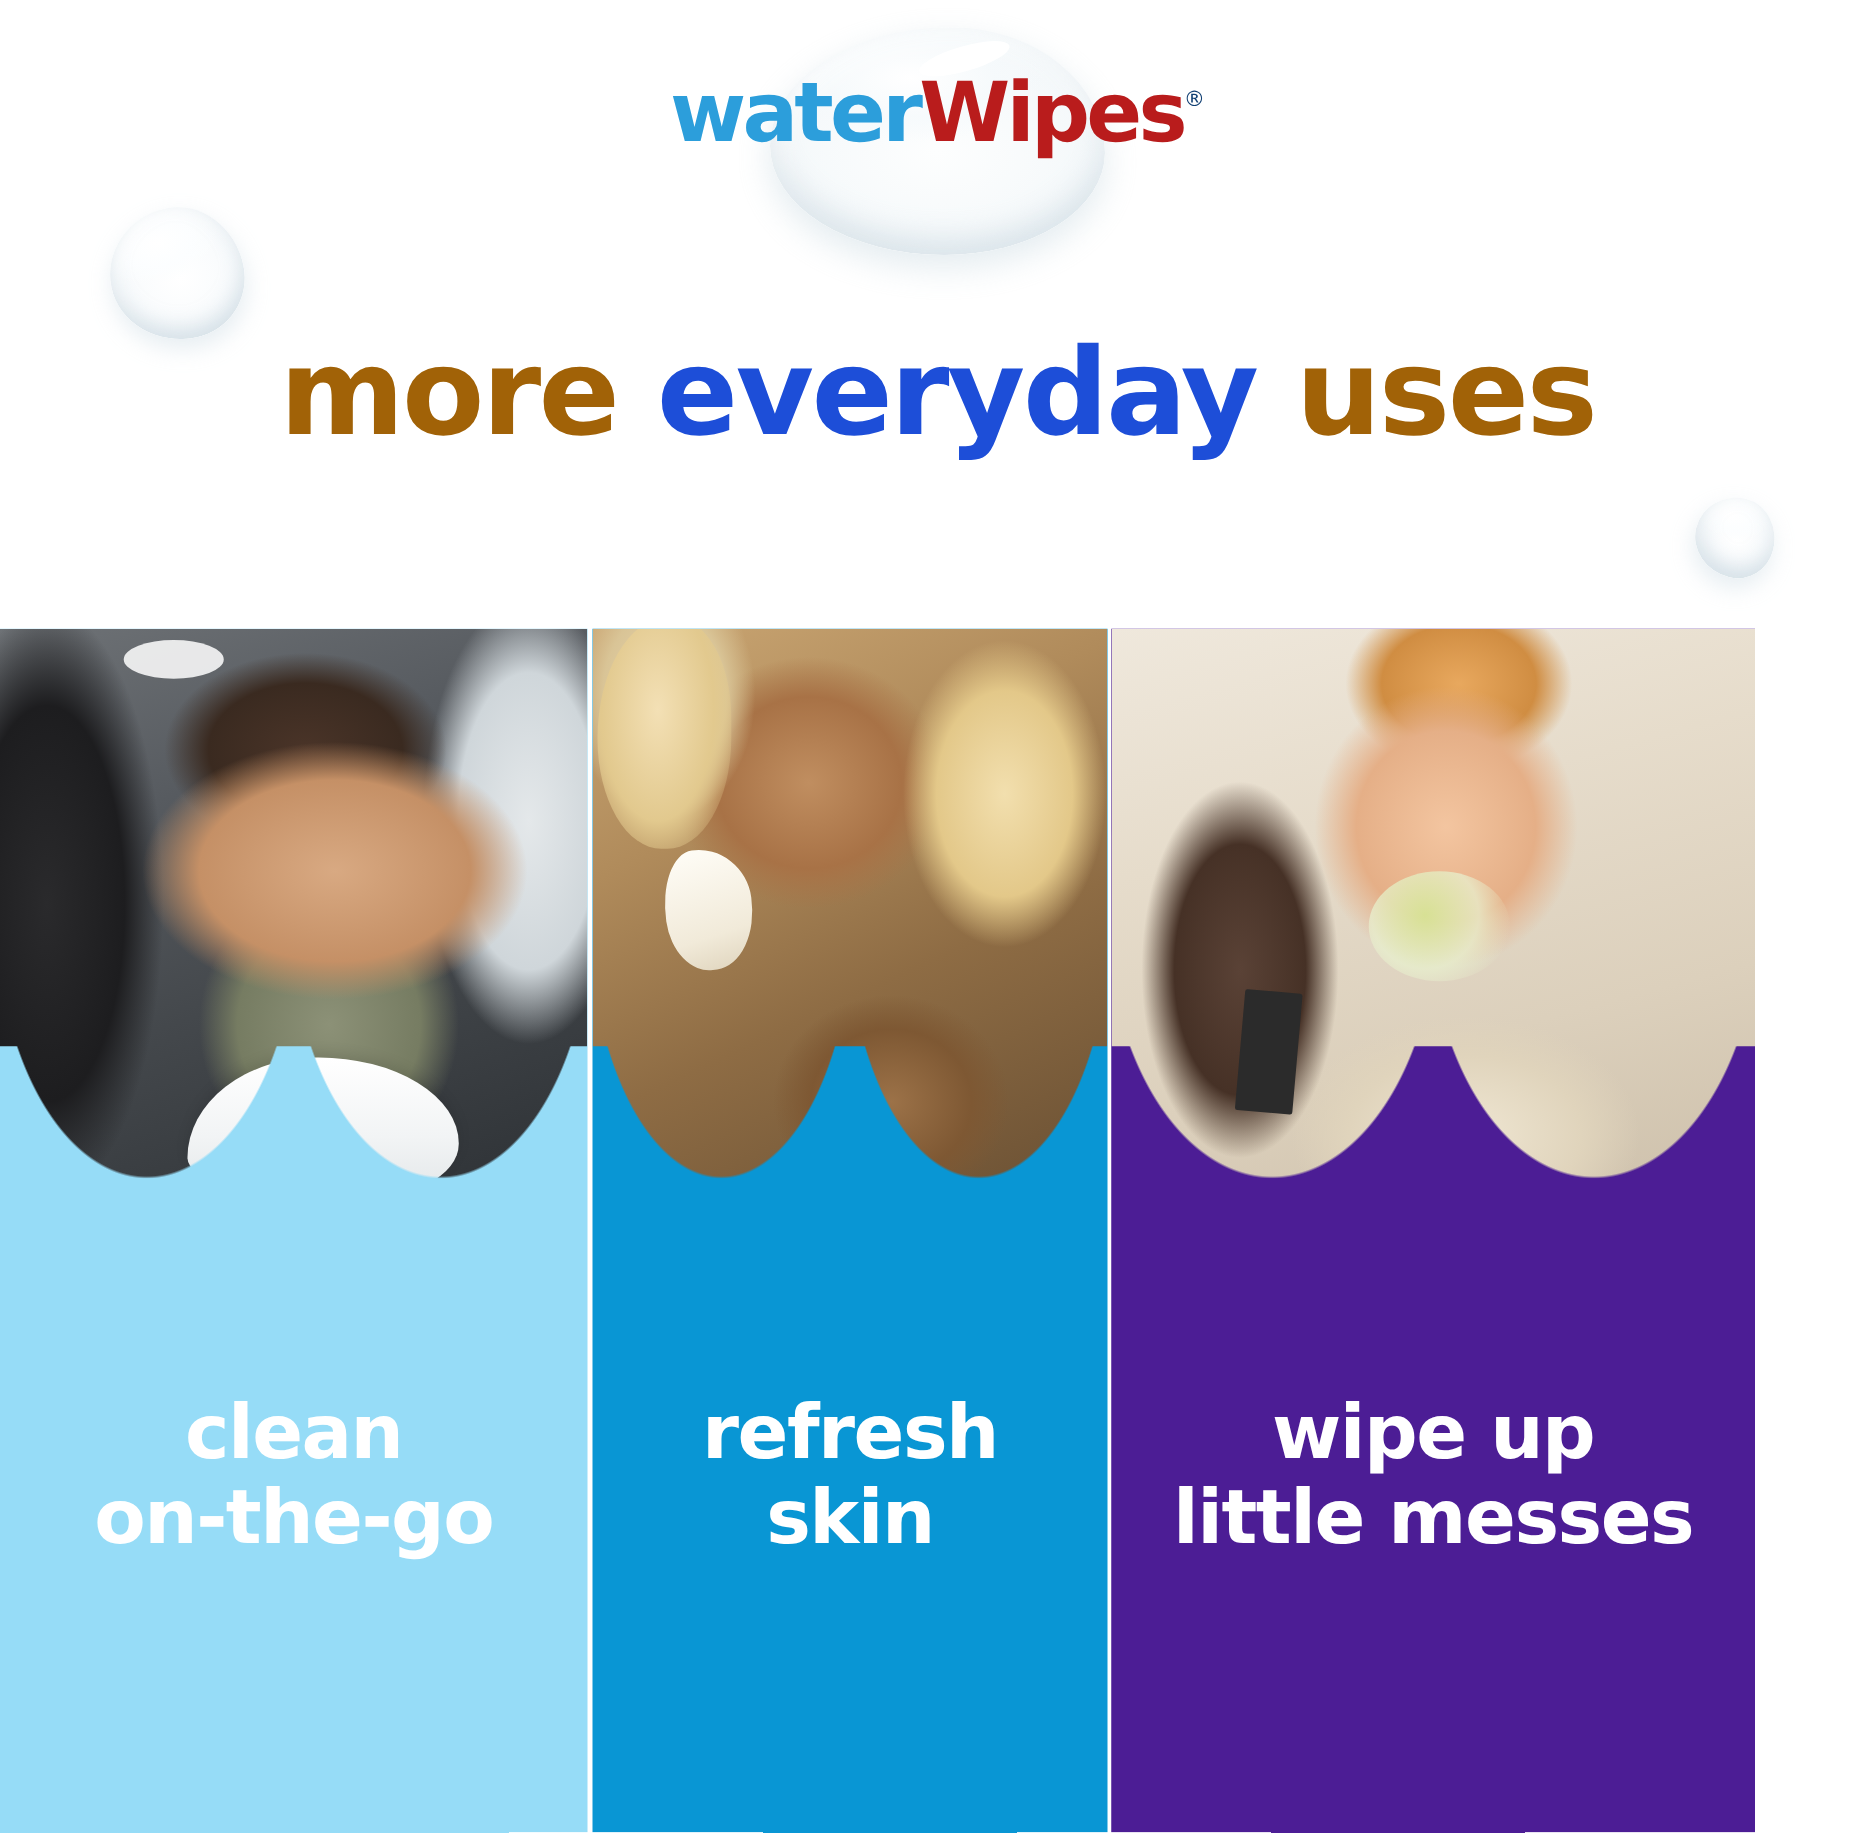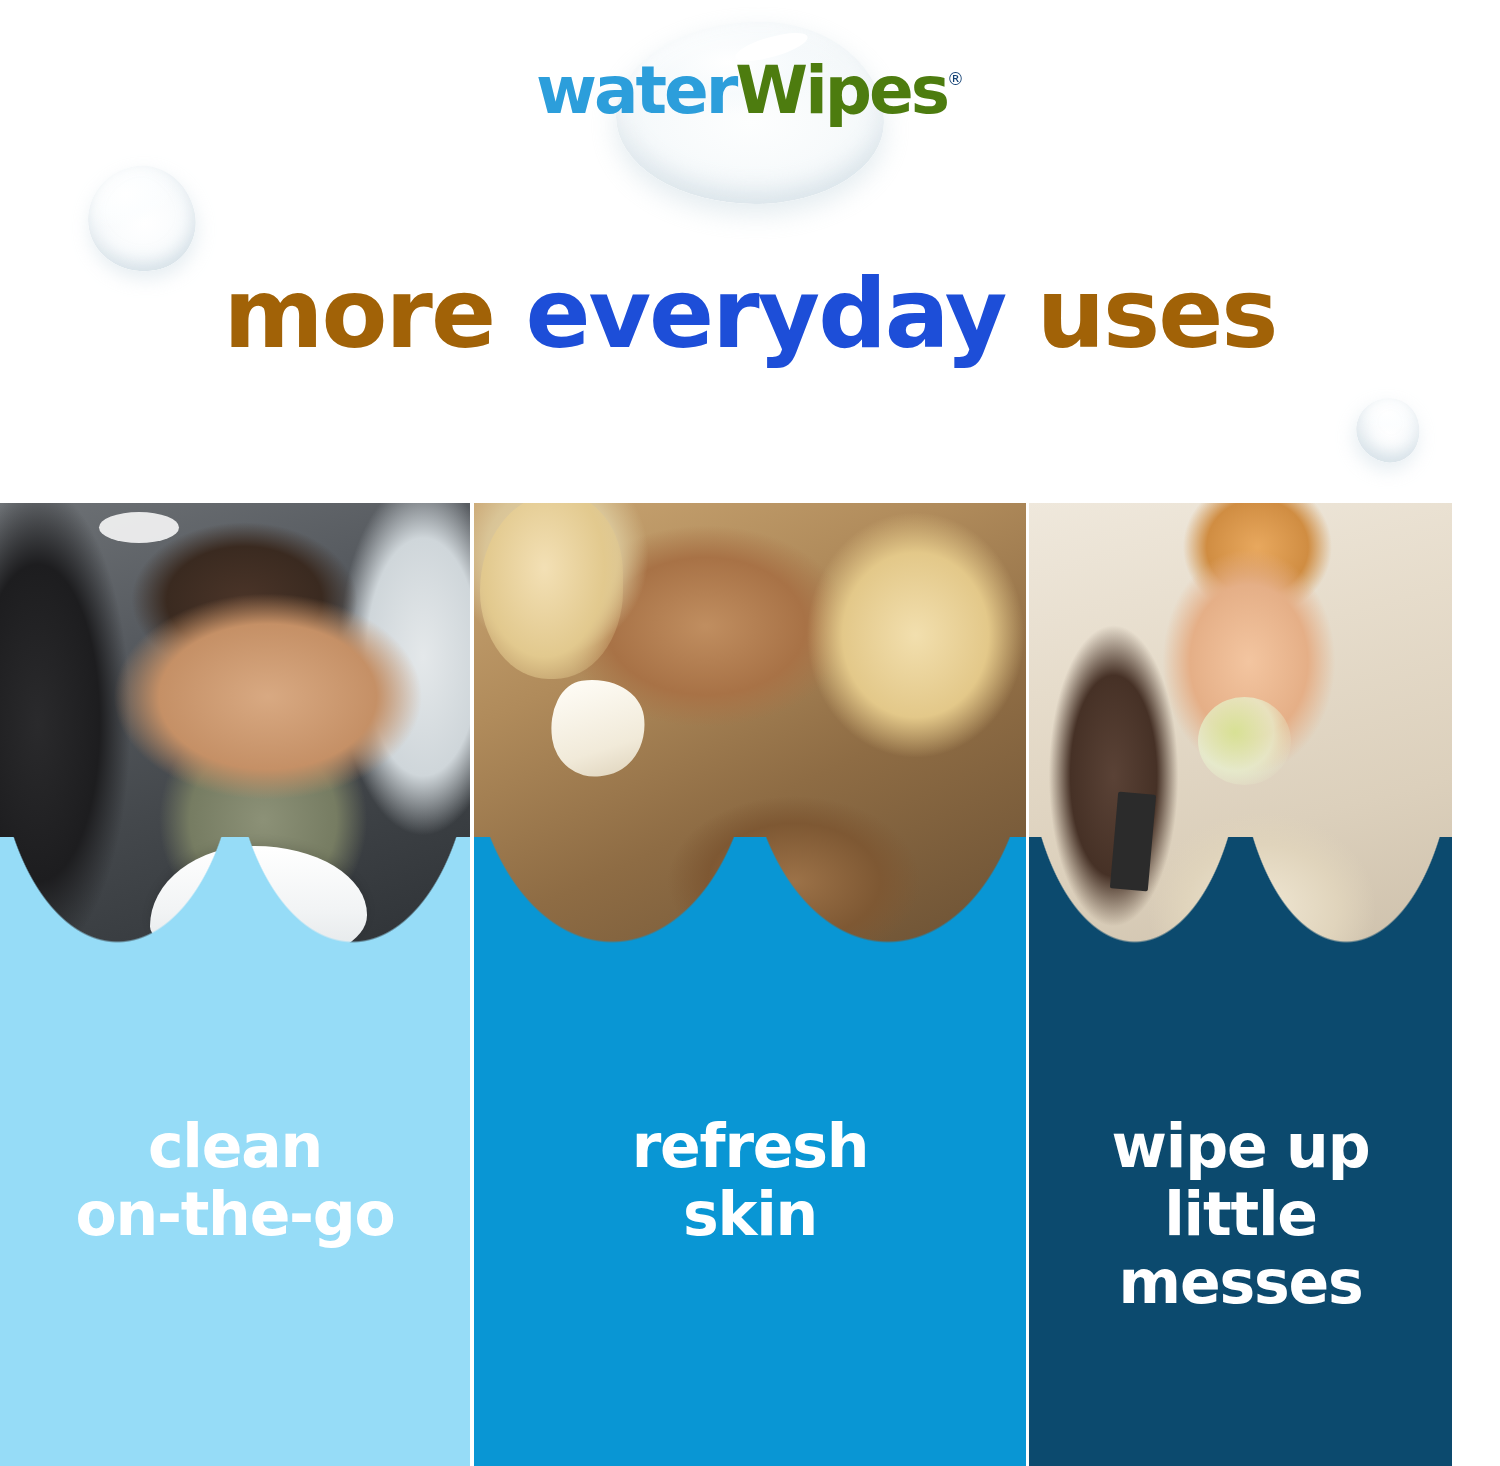--- a/index.html
+++ b/index.html
@@ -81,7 +81,7 @@
     white-space: nowrap;
   }
   .logo-water { color: #2C9EDB; }
-  .logo-wipes { color: #4d7c0f; margin-top: 12px; }
+  .logo-wipes { color: #b91c1c; margin-top: 12px; }
   .logo-reg {
     font-size: 17px;
     vertical-align: 28px;

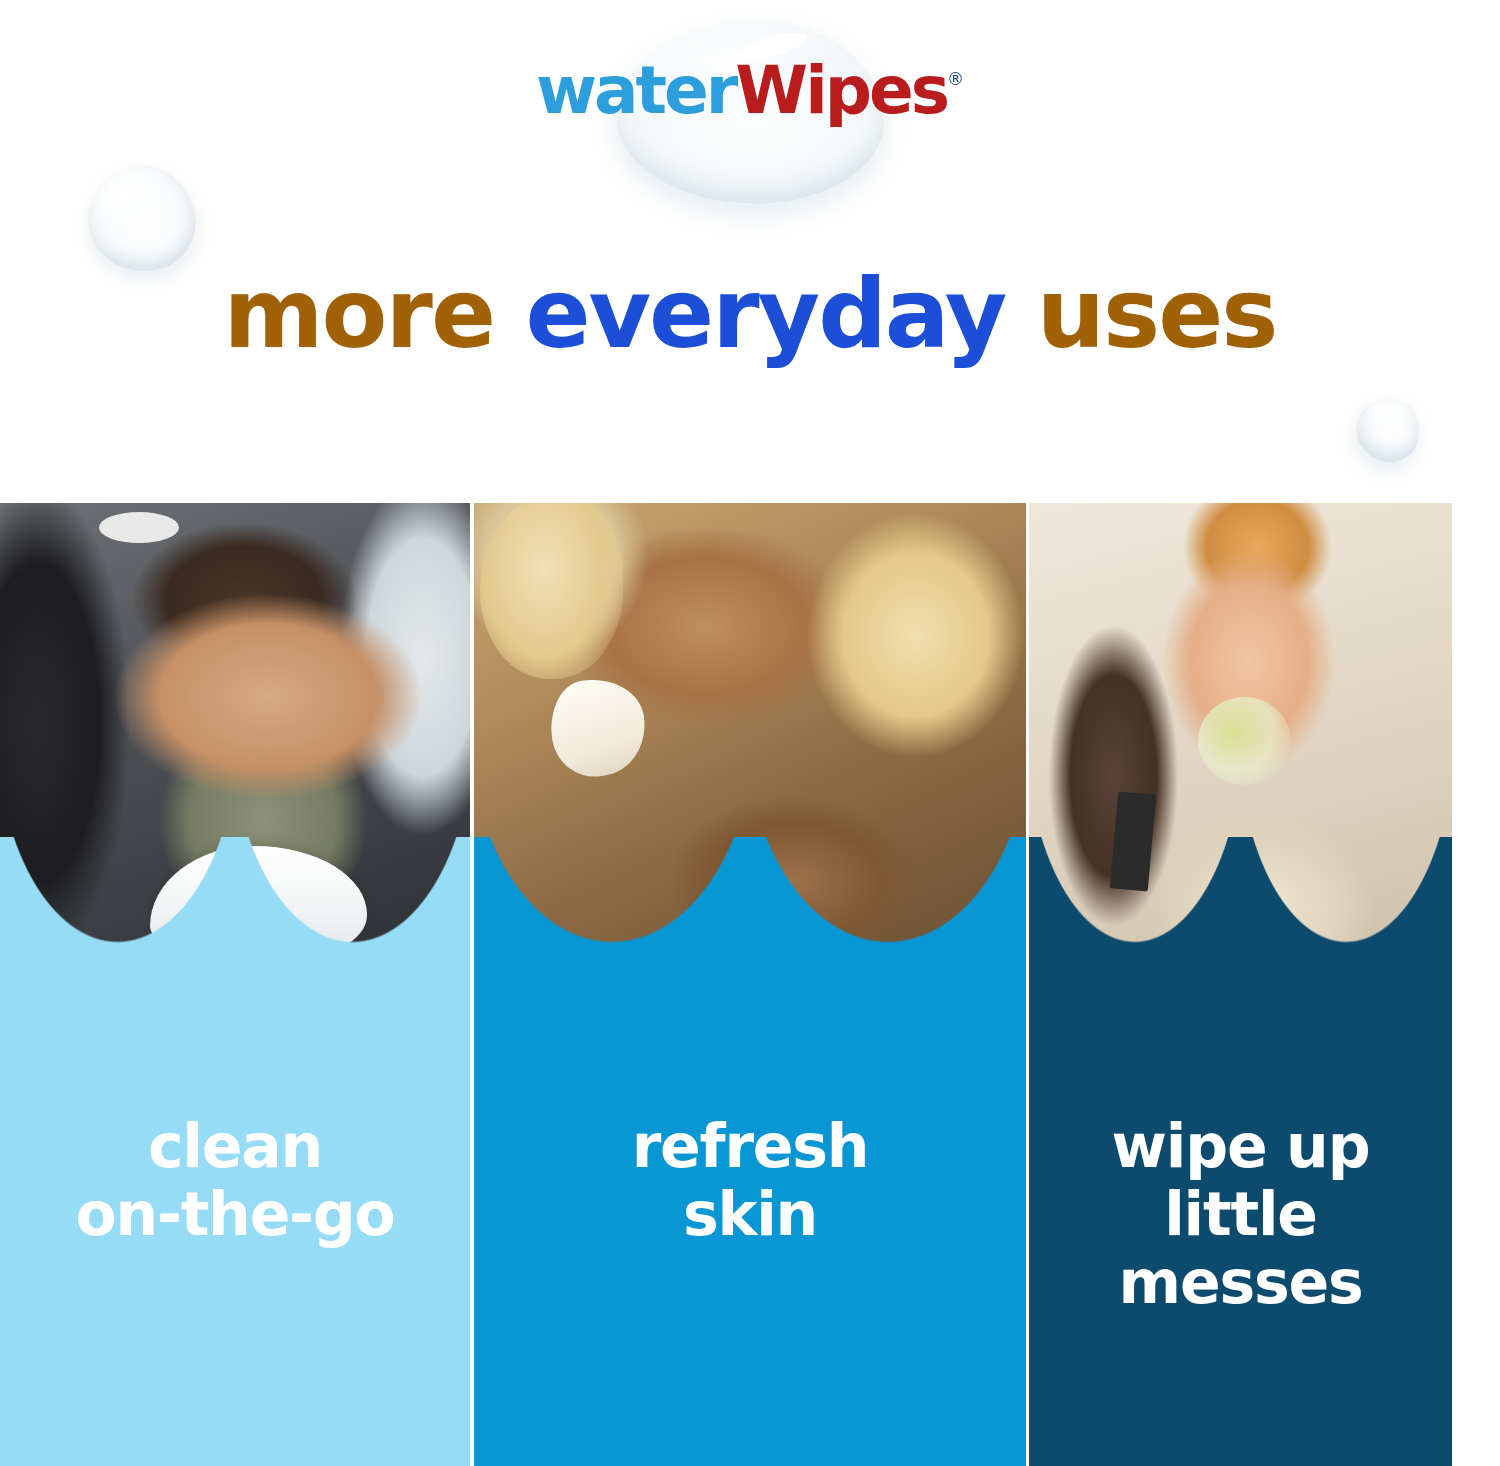--- a/index.html
+++ b/index.html
@@ -150,7 +150,7 @@
   }
   .col-1 { width: 470px; background: #96DCF7; }
   .col-gap-1 { width: 4px; background: #ffffff; height: 963px; }
-  .col-2 { width: 552px; background: #0996D4; }
+  .col-2 { width: 412px; background: #0996D4; }
   .col-gap-2 { width: 3px; background: #ffffff; height: 963px; }
   .col-3 { width: 423px; background: #0c4a6e; }
 

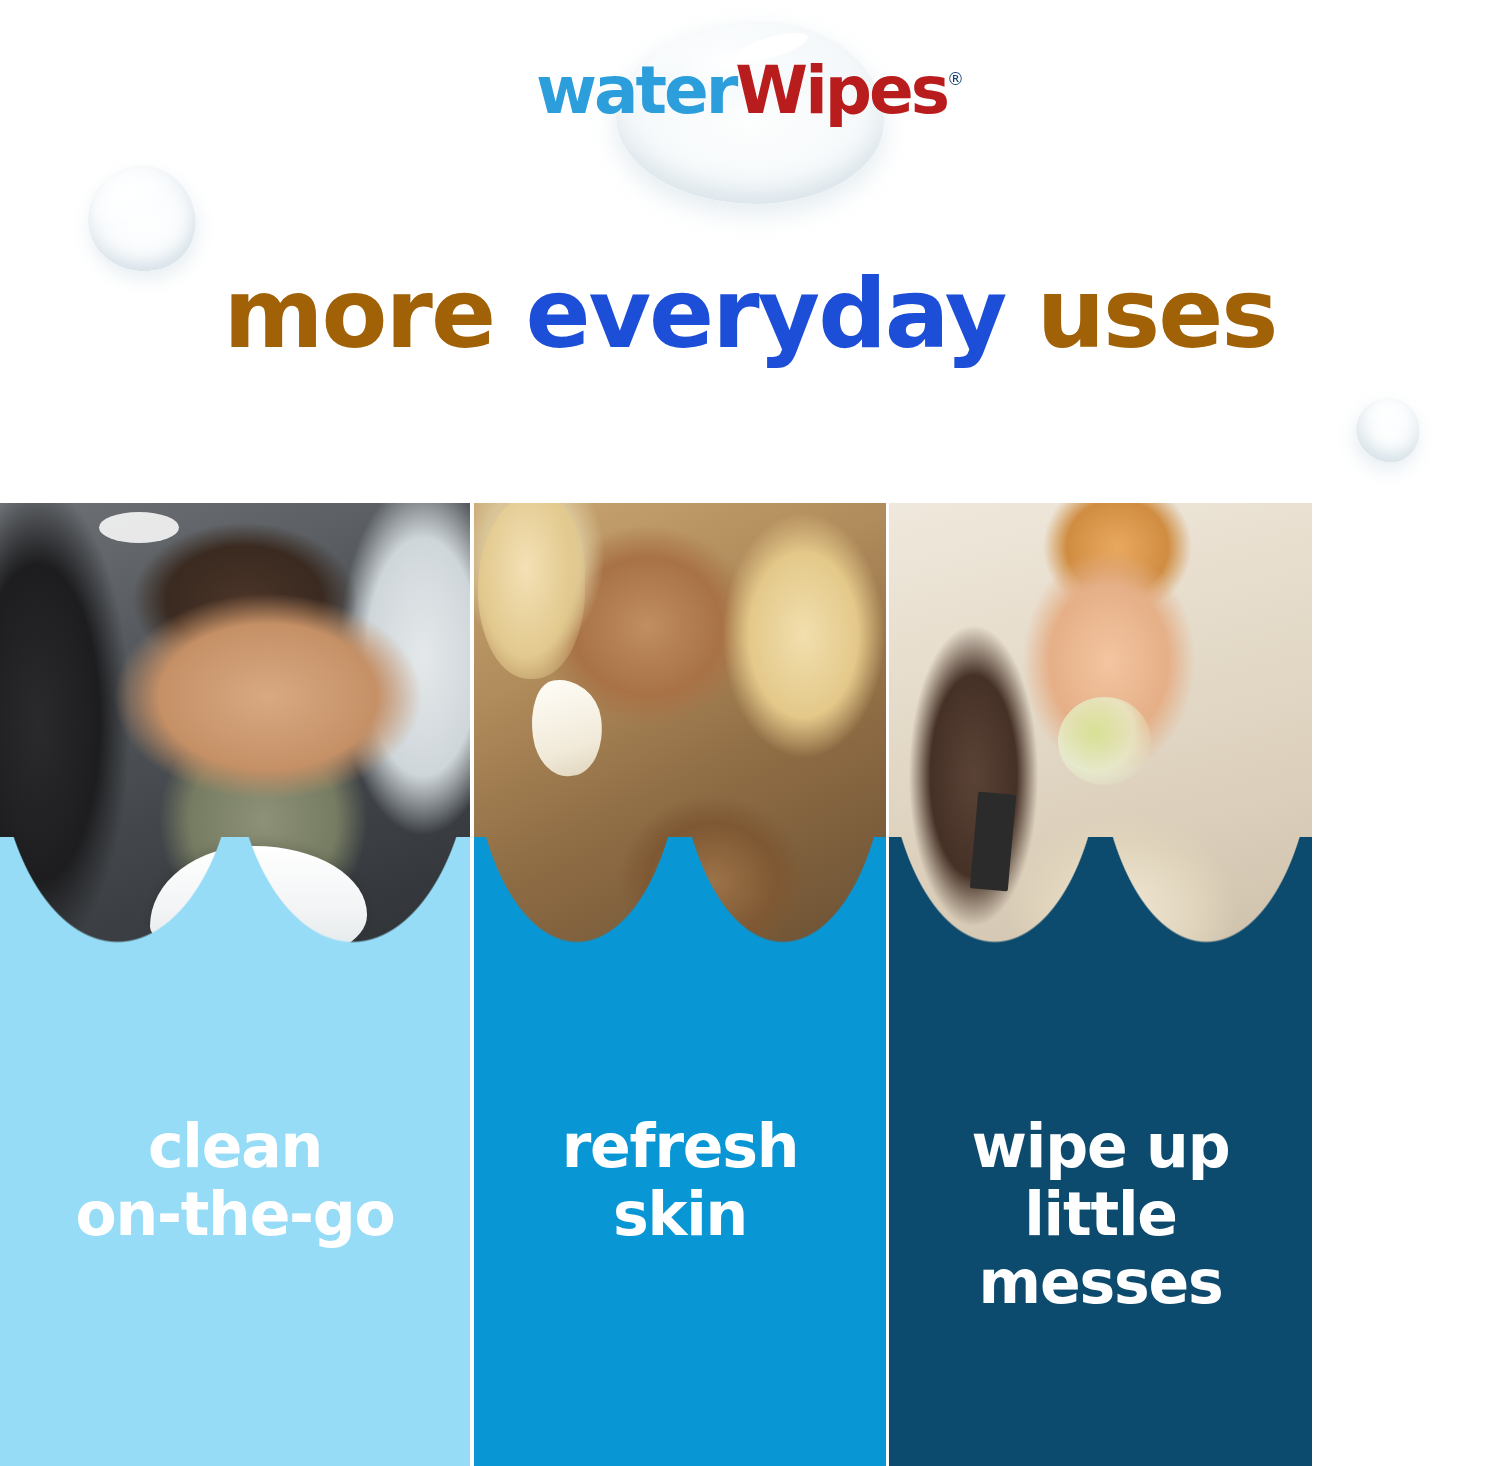--- a/index.html
+++ b/index.html
@@ -152,7 +152,7 @@
   .col-gap-1 { width: 4px; background: #ffffff; height: 963px; }
   .col-2 { width: 412px; background: #0996D4; }
   .col-gap-2 { width: 3px; background: #ffffff; height: 963px; }
-  .col-3 { width: 423px; background: #0c4a6e; }
+  .col-3 { width: 515px; background: #4c1d95; }
 
   
   .photo {

